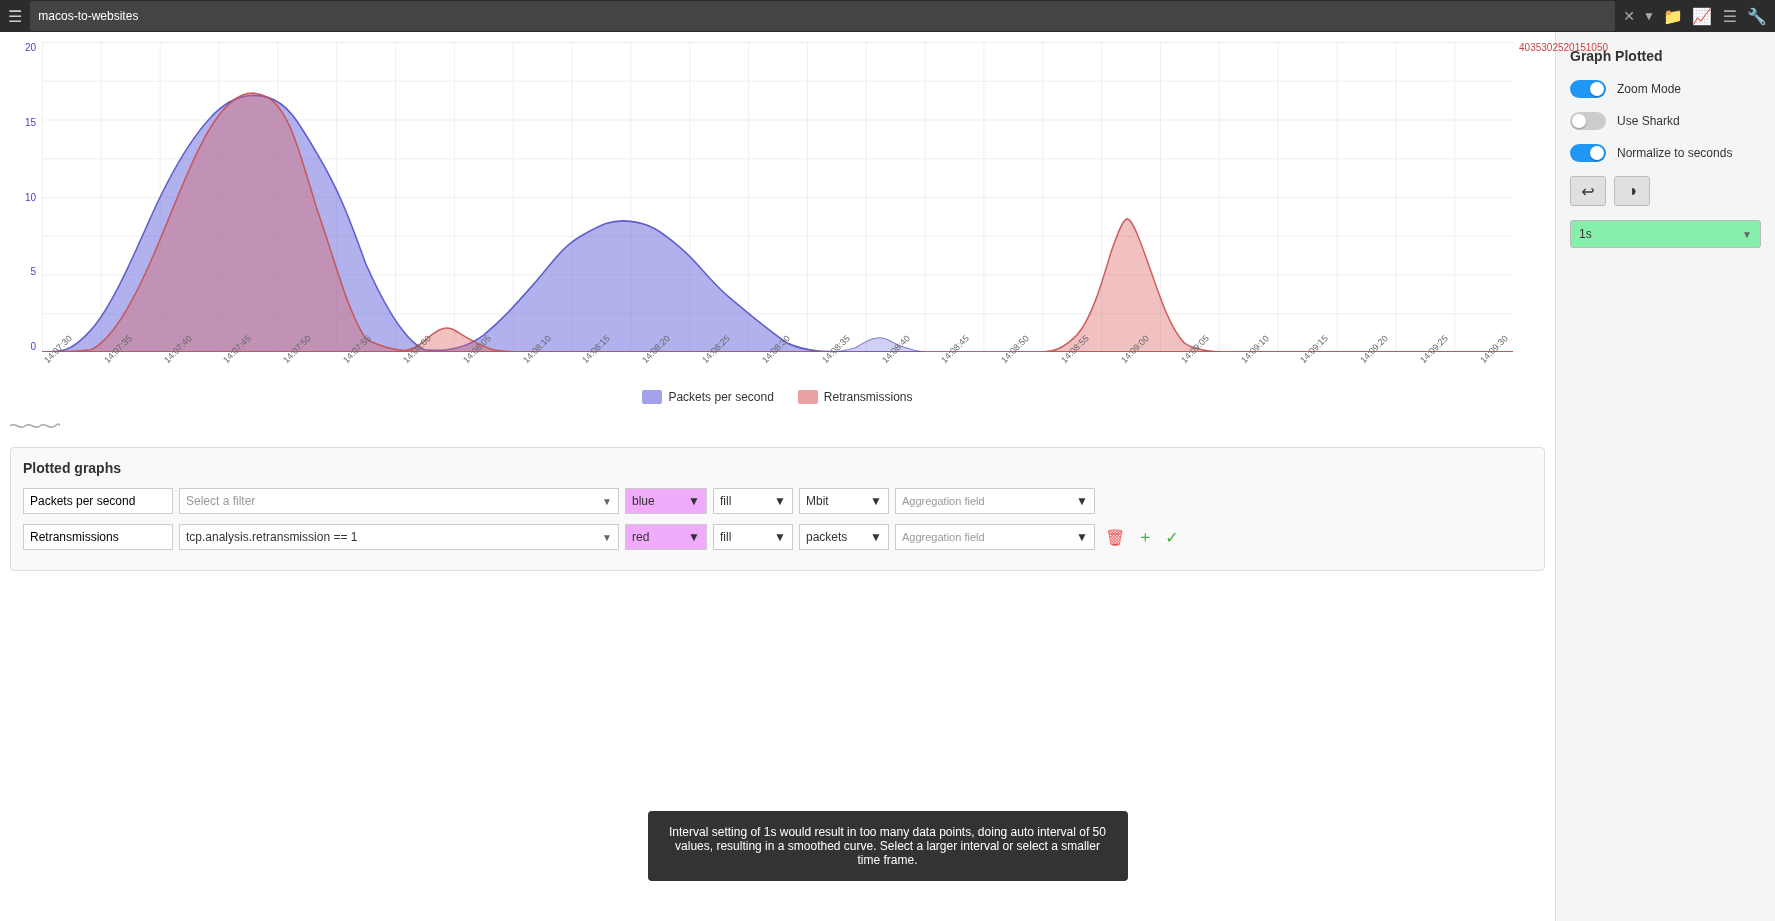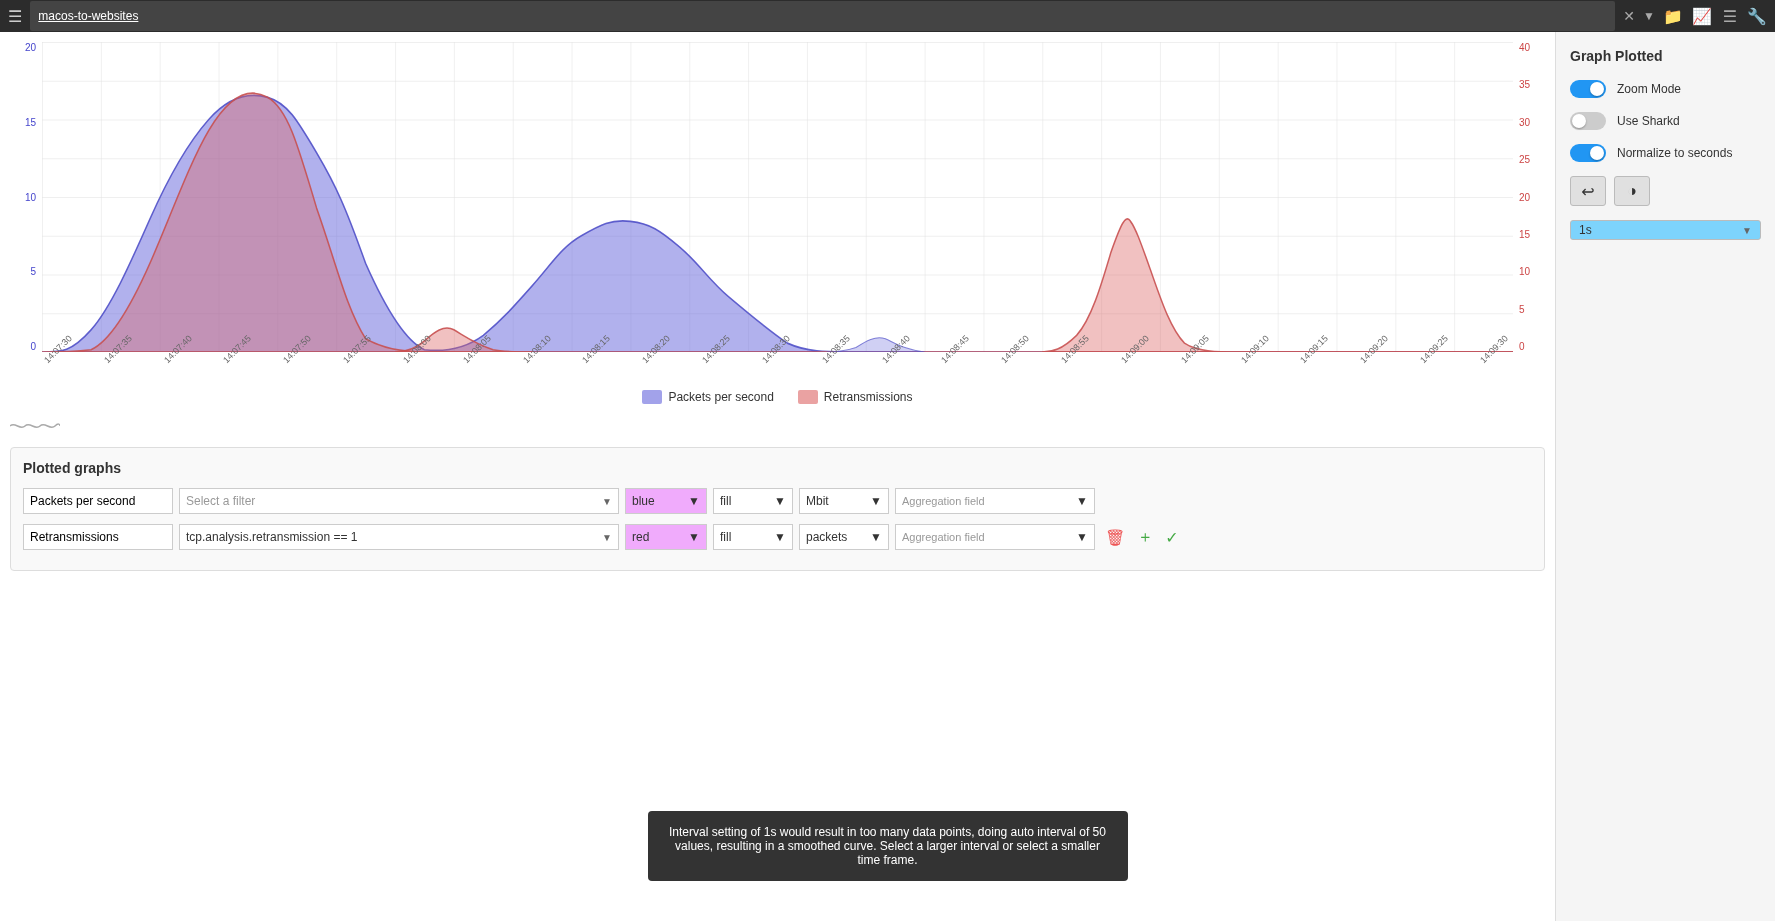--- a/index.html
+++ b/index.html
@@ -36,7 +36,6 @@
       padding: 0 8px;
       font-size: 12px;
       border-radius: 2px;
-      text-decoration: underline;
     }
     .titlebar-close {
       color: #aaa;

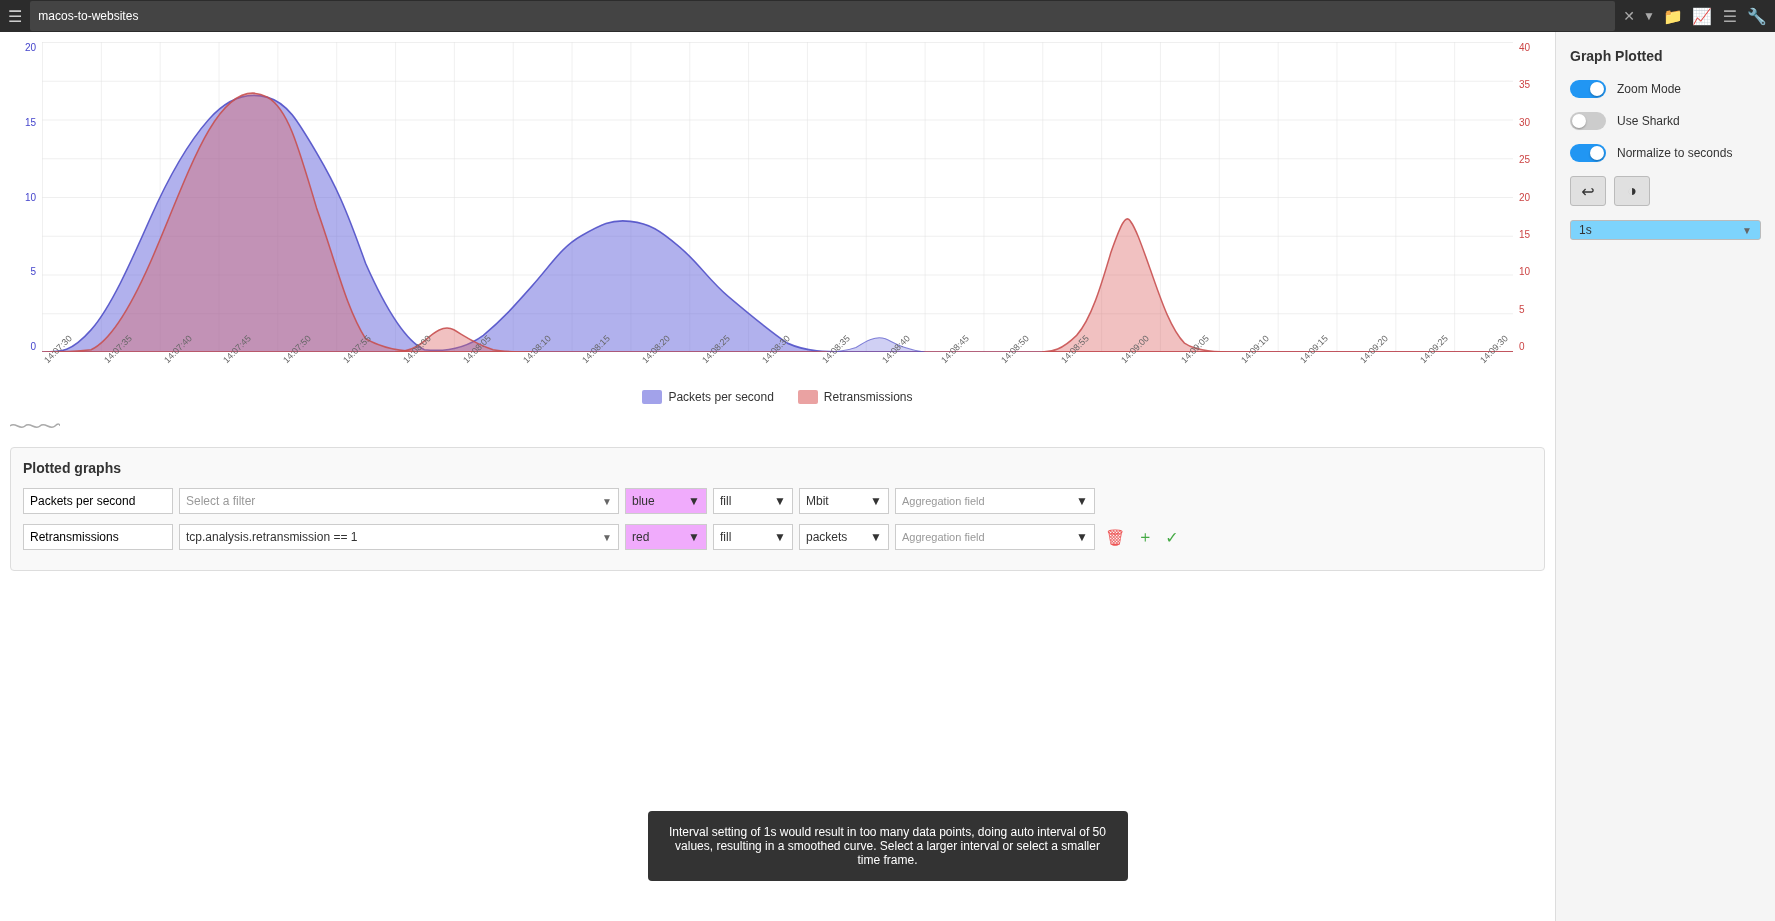--- a/index.html
+++ b/index.html
@@ -104,7 +104,6 @@
       bottom: 30px;
       width: 30px;
       display: flex;
-      flex-direction: column;
       justify-content: space-between;
       align-items: flex-start;
       padding-left: 4px;

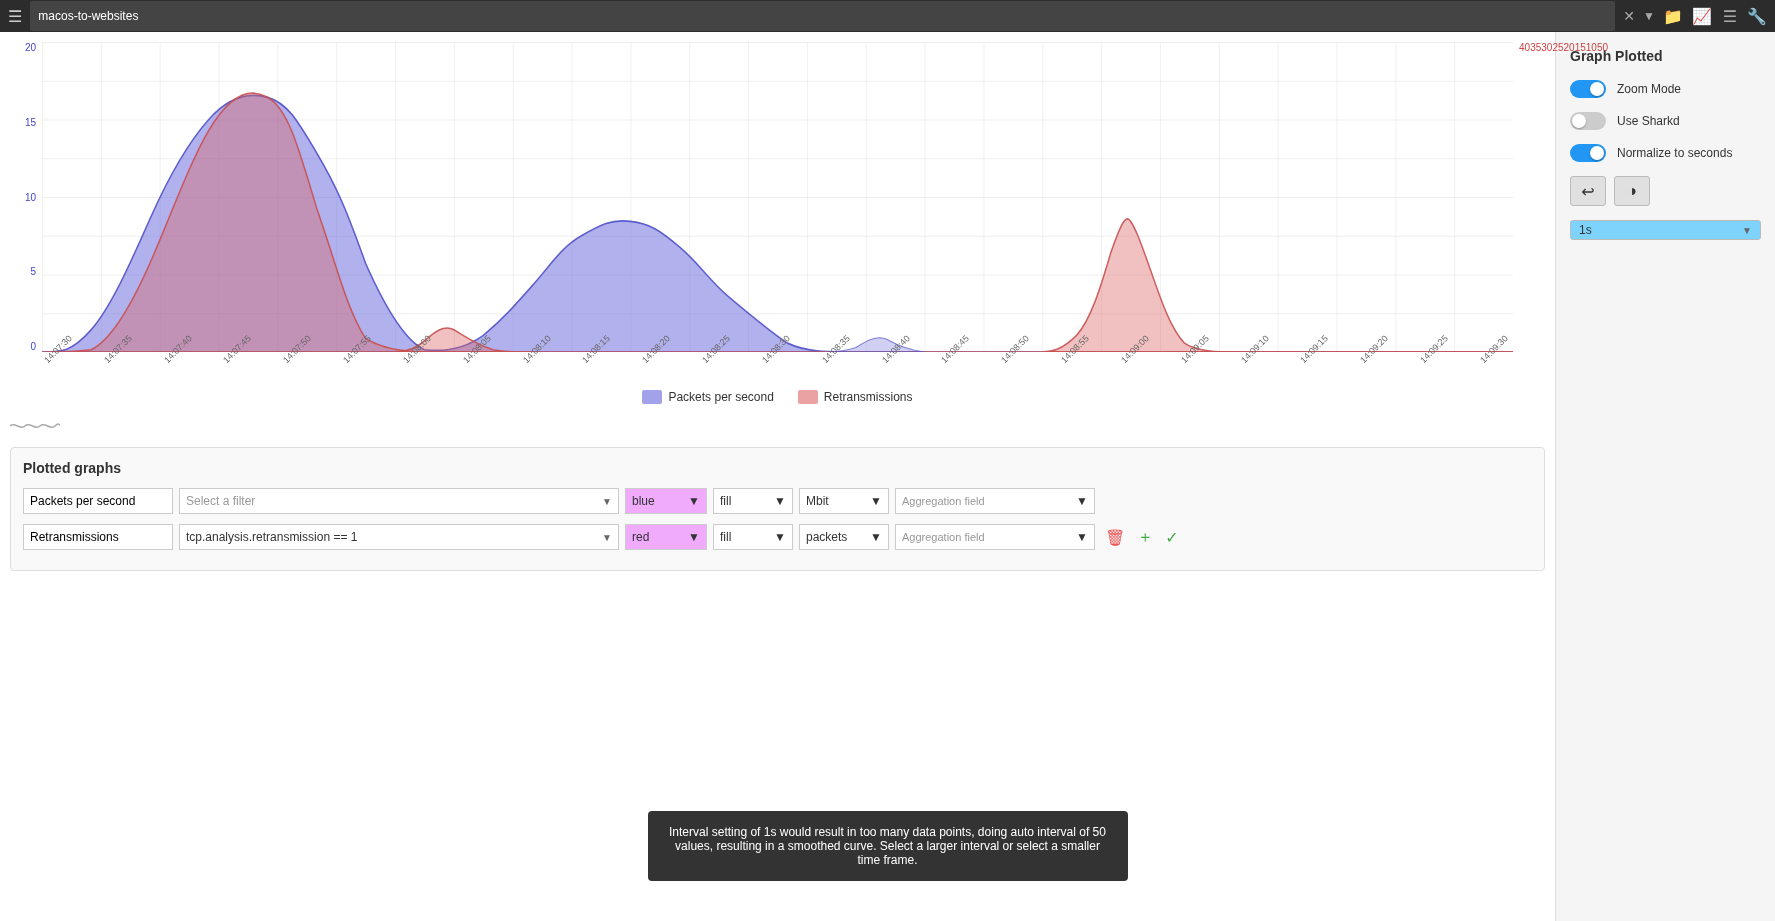--- a/index.html
+++ b/index.html
@@ -395,9 +395,9 @@
       display: flex;
       align-items: center;
       border: 1px solid #bbb;
-      background: #7dd3fc;
+      background: #86efac;
       border-radius: 3px;
-      height: 20px;
+      height: 28px;
       padding: 0 8px;
       gap: 8px;
       cursor: pointer;

